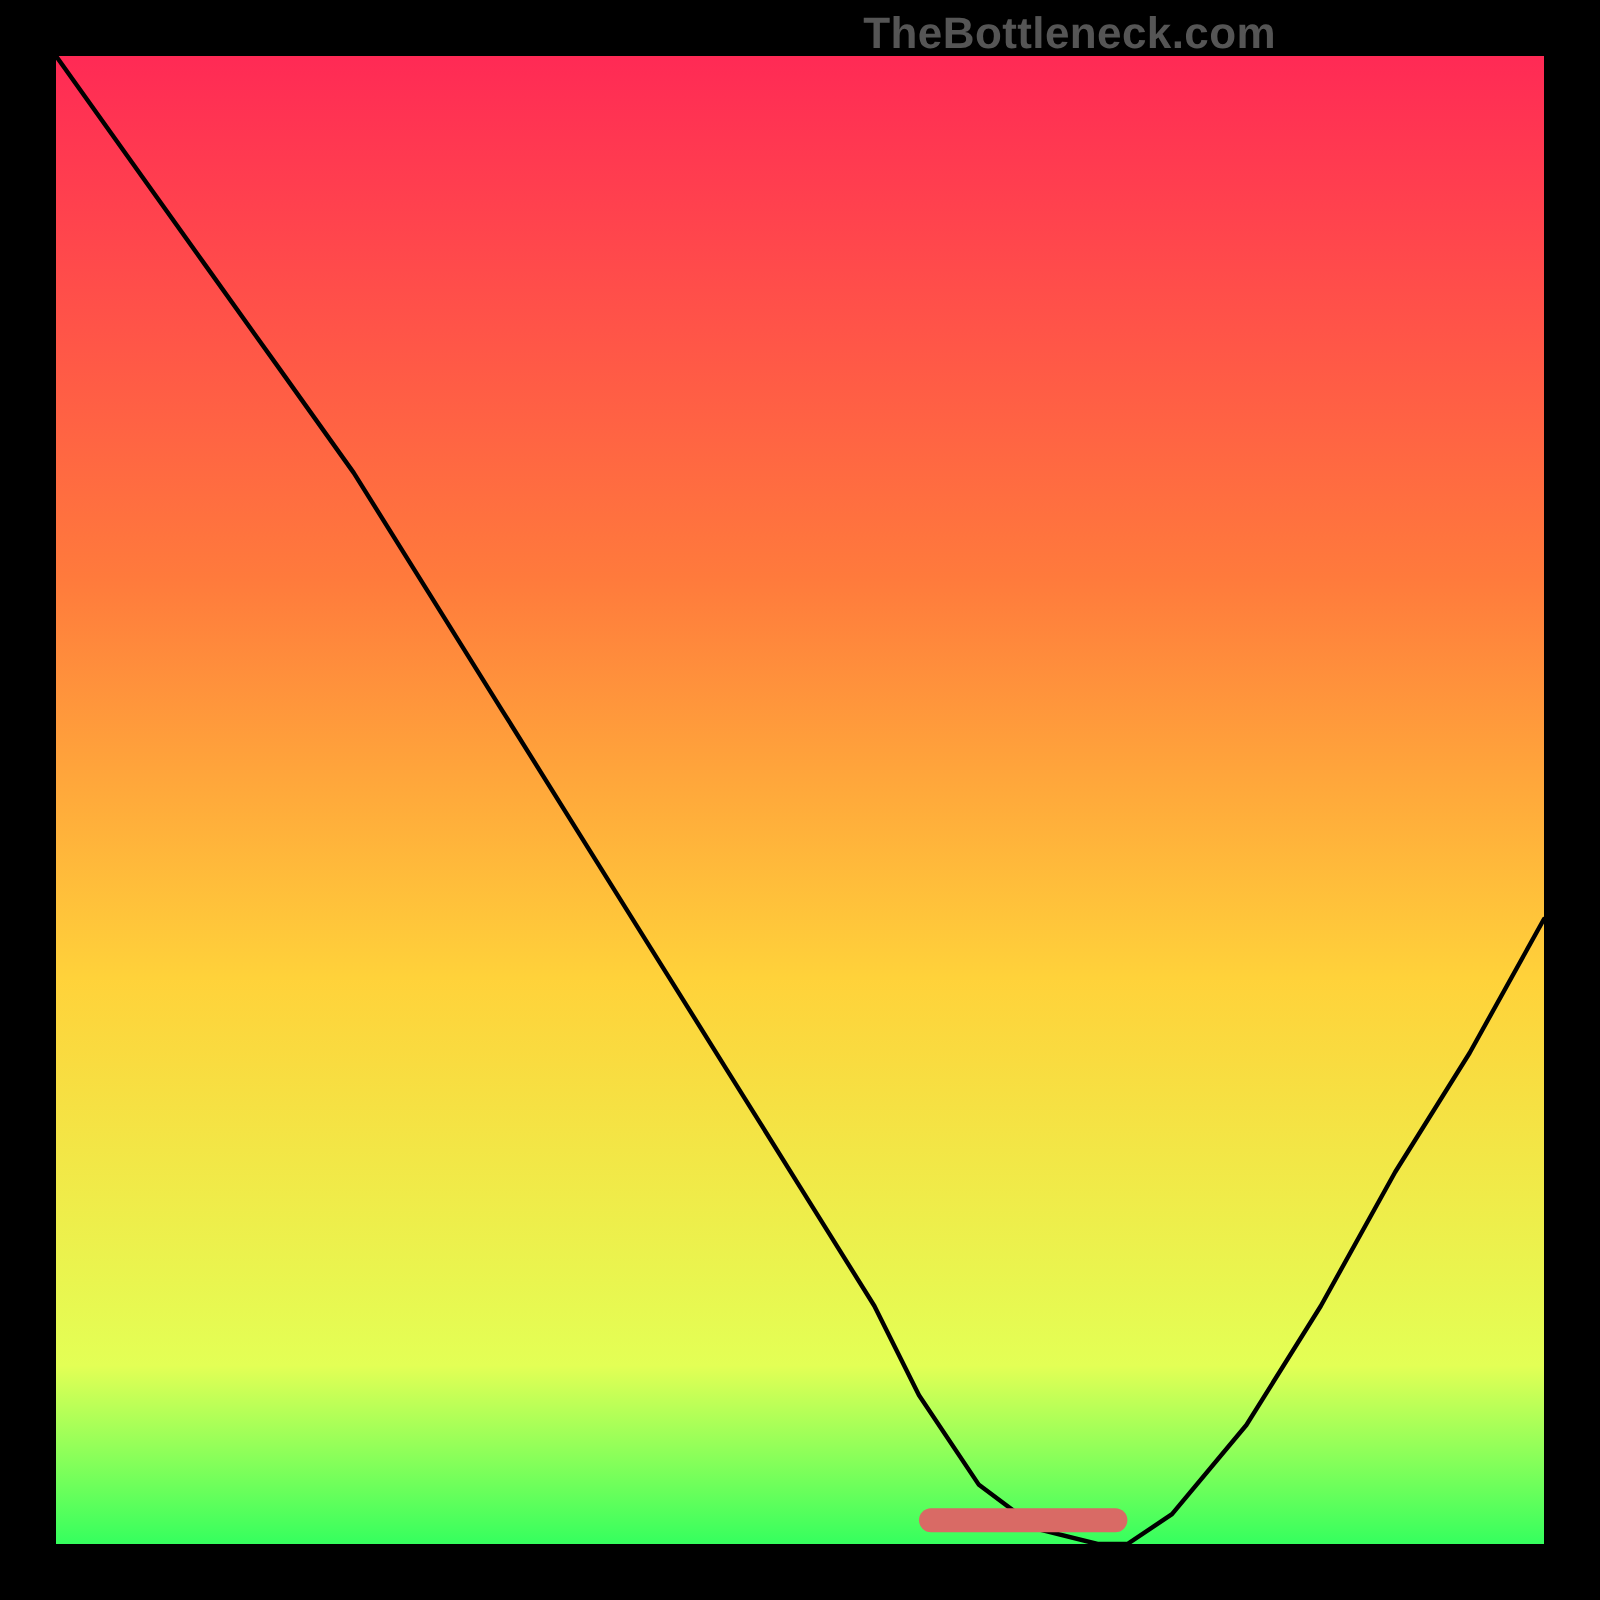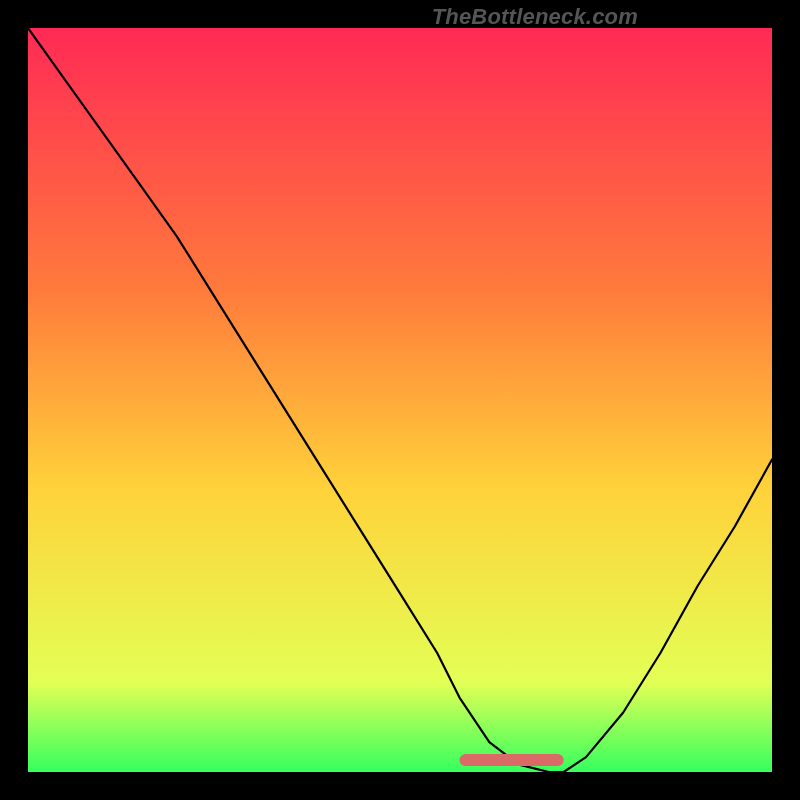--- a/index.html
+++ b/index.html
@@ -15,7 +15,6 @@
     width: 648px;
     height: 800px;
     background: #000;
-    font-style: italic;
   }
   .watermark {
     position: absolute;

